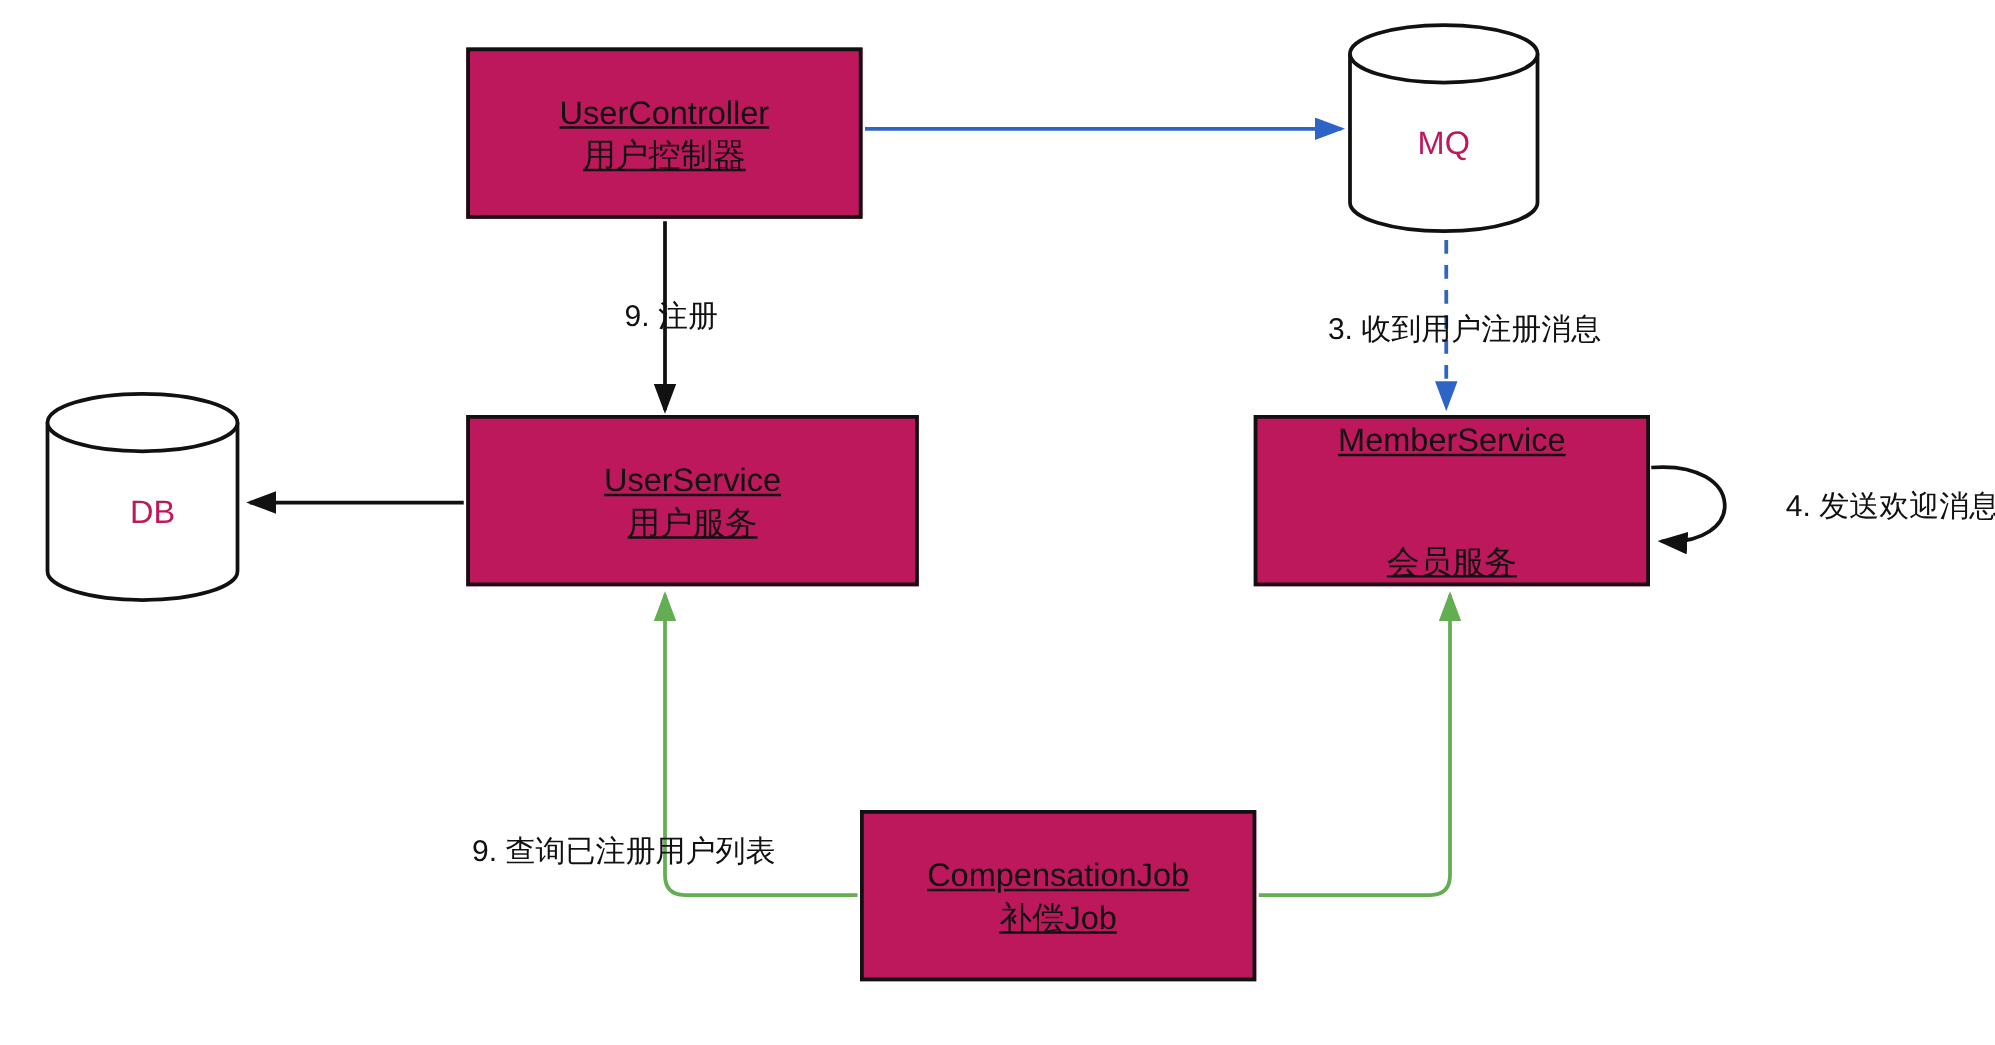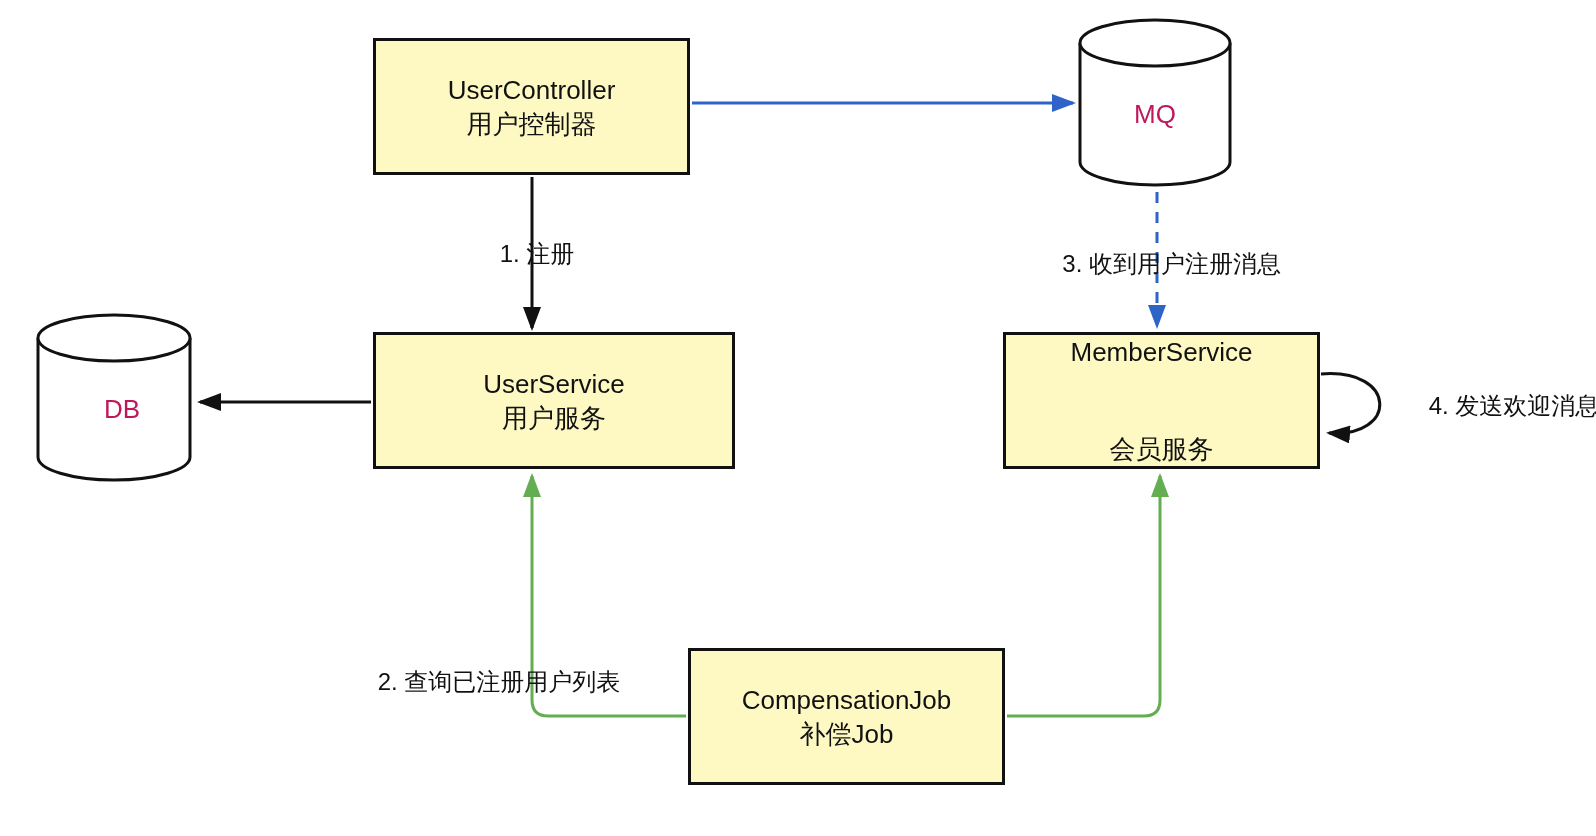--- a/index.html
+++ b/index.html
@@ -24,7 +24,7 @@
     position: absolute;
     box-sizing: border-box;
     border: 3px solid #111111;
-    background: #fef9c3;
+    background: #be185d;
     display: flex;
     flex-direction: column;
     align-items: center;
@@ -33,6 +33,7 @@
     color: #111111;
     font-size: 26px;
     line-height: 34px;
+    text-decoration: underline;
   }
   .cyl-label {
     position: absolute;

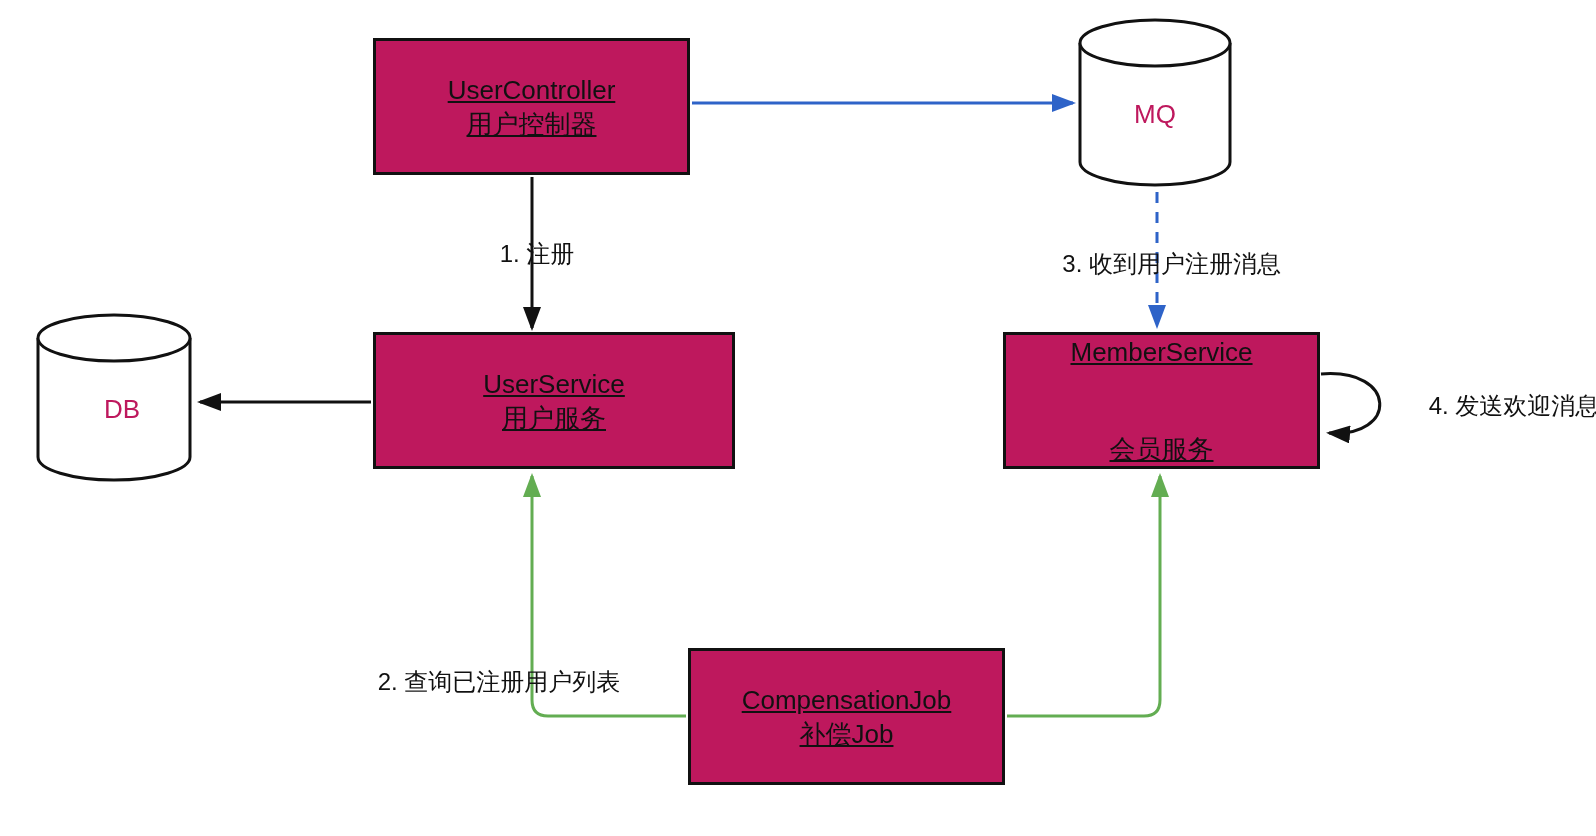--- a/index.html
+++ b/index.html
@@ -117,7 +117,7 @@
 
   <div class="cyl-label" style="left:38px; top:394px; width:168px;">DB</div>
 
-  <div class="edge-label" style="left:437px; top:238px; width:200px;">1. 注册</div>
+  <div class="edge-label" style="left:437px; top:238px; width:200px;">9. 注册</div>
 
 
   <div class="edge-label" style="left:1031px; top:248px; width:250px;text-align:right;">3. 收到用户注册消息</div>

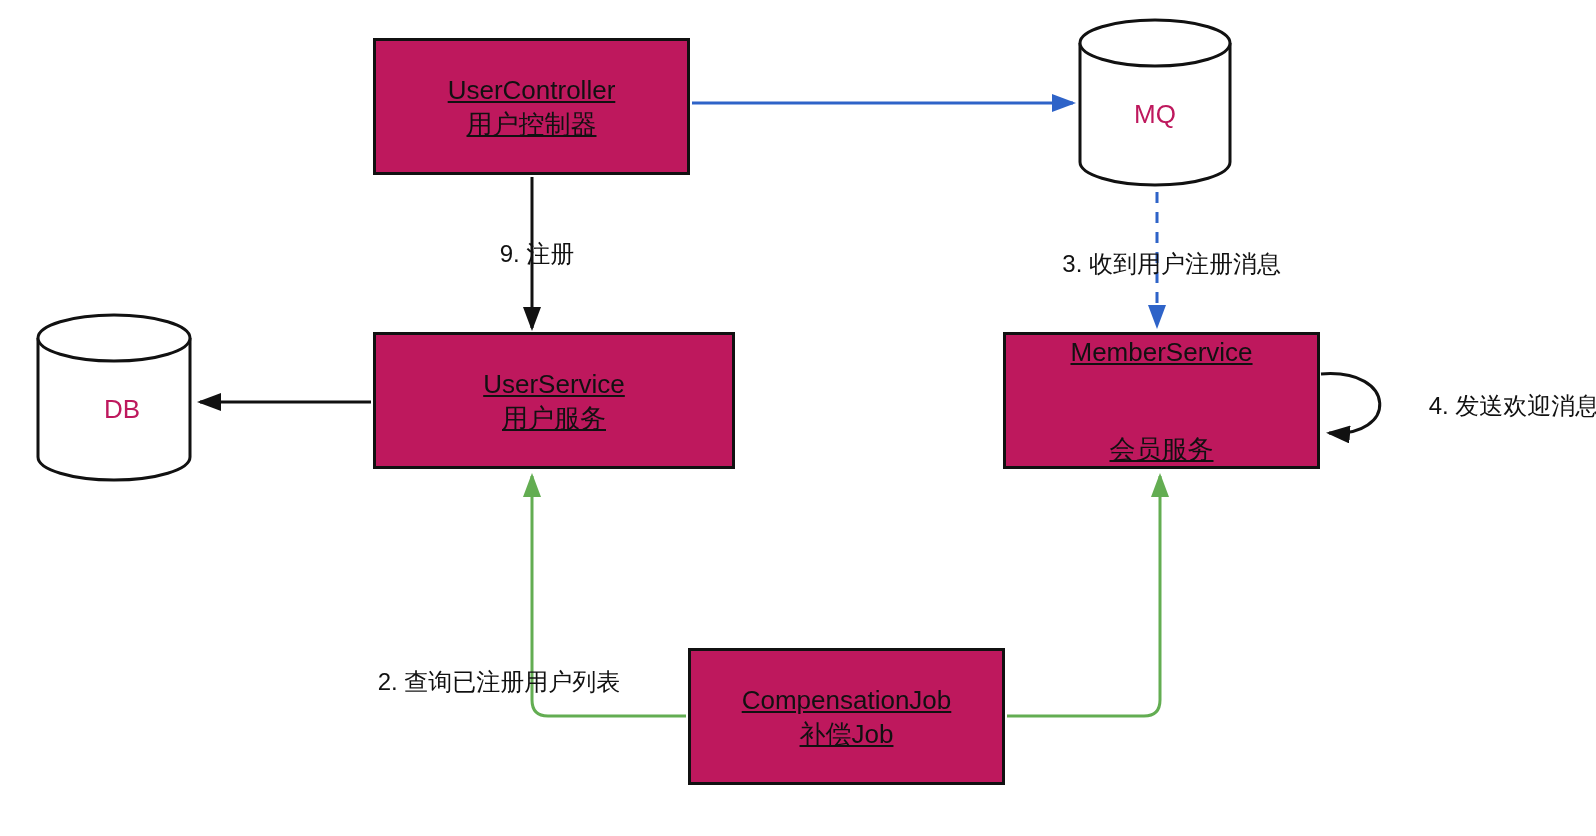--- a/index.html
+++ b/index.html
@@ -124,7 +124,7 @@
 
   <div class="edge-label" style="left:1414px; top:390px; width:200px;">4. 发送欢迎消息</div>
 
-  <div class="edge-label" style="left:349px; top:666px; width:300px;">2. 查询已注册用户列表</div>
+  <div class="edge-label" style="left:349px; top:666px; width:300px;">9. 查询已注册用户列表</div>
 
 
 </div>

